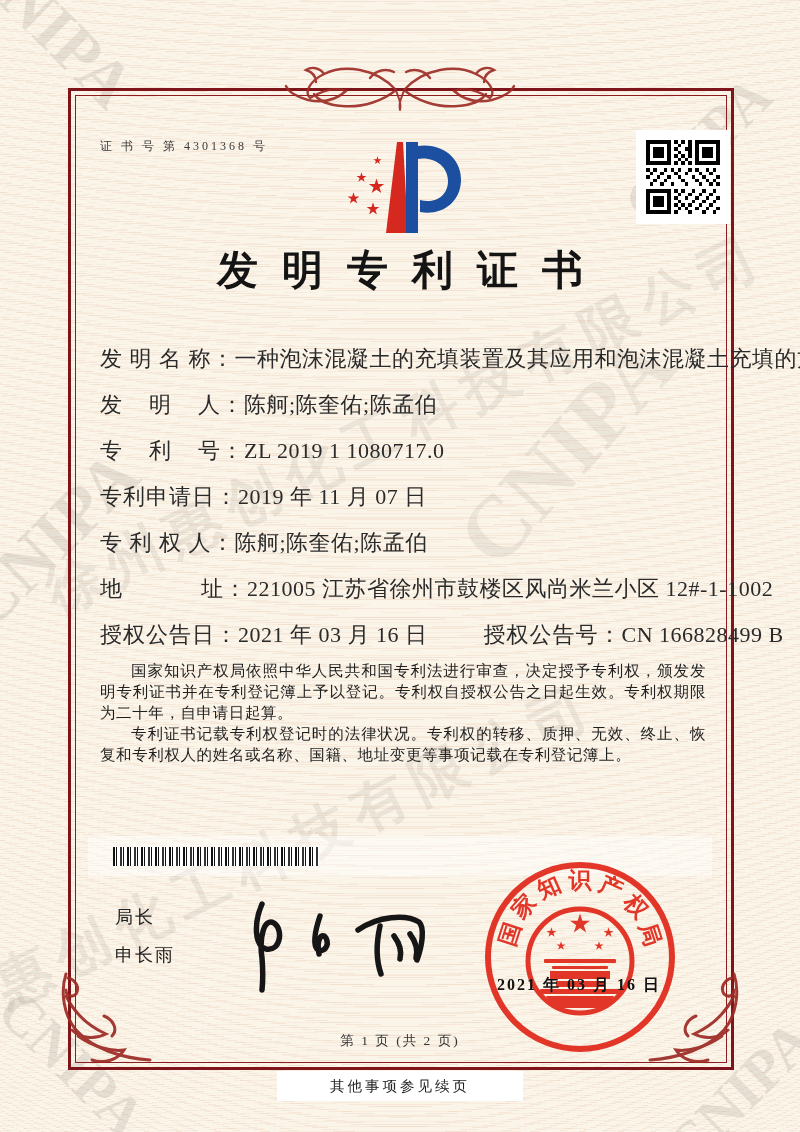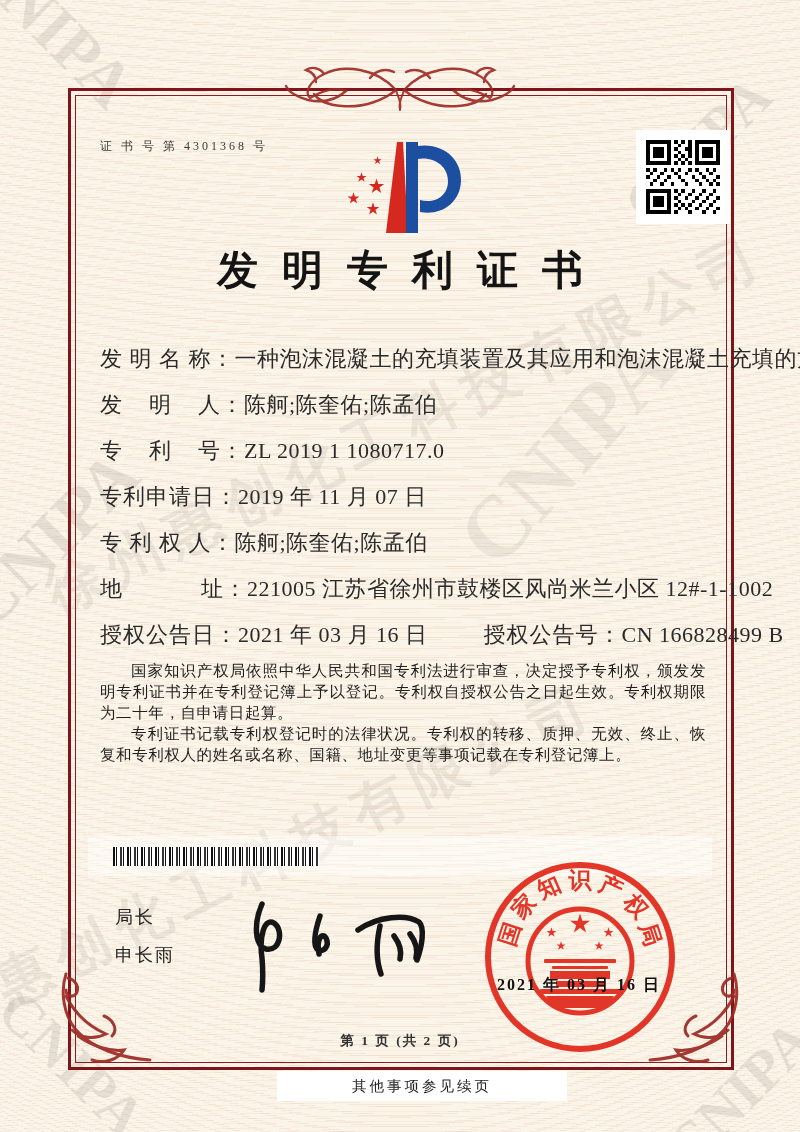--- a/index.html
+++ b/index.html
@@ -42,7 +42,7 @@
   .seal{position:absolute;left:483px;top:860px;width:194px;height:194px;z-index:6;opacity:.92;}
   .sealdate{position:absolute;left:497px;top:975px;font-size:16px;font-weight:bold;color:#111;letter-spacing:2px;z-index:7;white-space:pre;}
   
-  .pageno{position:absolute;left:0;top:1032px;width:800px;text-align:center;font-size:13.5px;color:#333;letter-spacing:2px;z-index:5;font-weight:bold;}
+  .pageno{position:absolute;left:0;top:1032px;width:800px;text-align:center;font-size:13.5px;color:#333;letter-spacing:2px;z-index:5;}
   .note{position:absolute;left:277px;top:1071px;width:290px;height:30px;background:#fff;z-index:5;
     display:flex;align-items:center;justify-content:center;font-size:14.5px;color:#222;letter-spacing:3px;}
   .orn{position:absolute;z-index:3;}

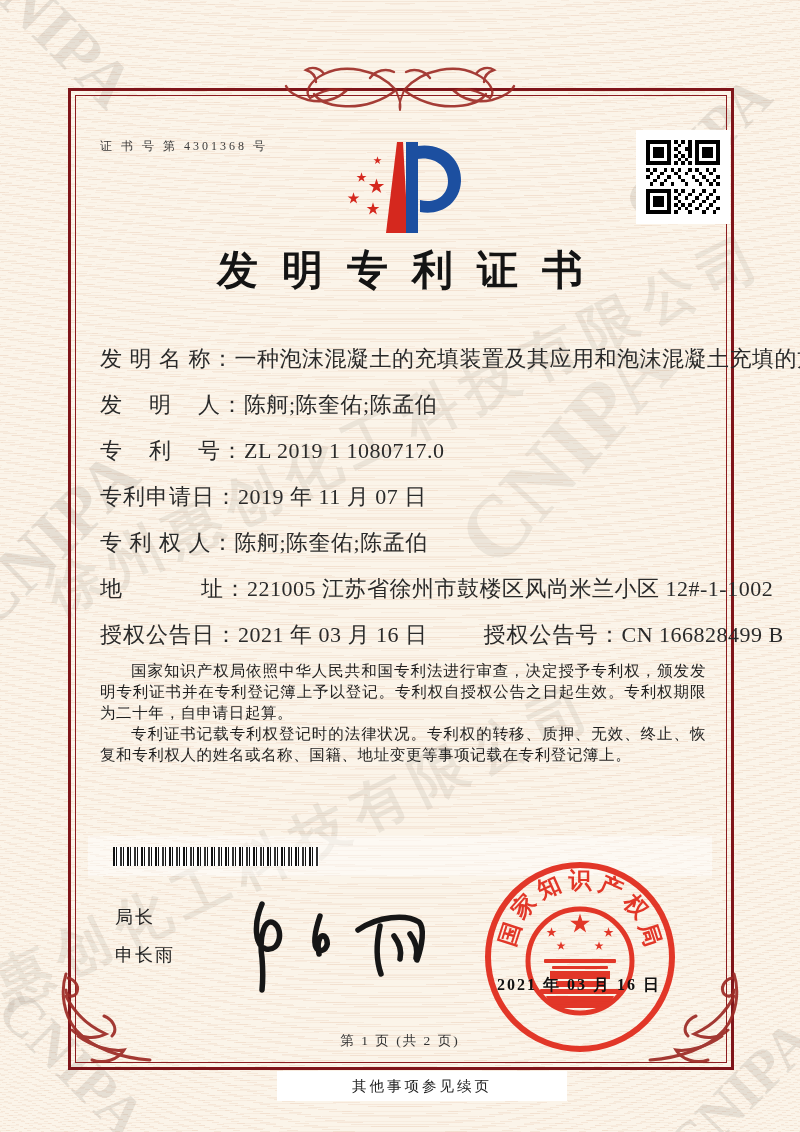--- a/index.html
+++ b/index.html
@@ -43,7 +43,7 @@
   .sealdate{position:absolute;left:497px;top:975px;font-size:16px;font-weight:bold;color:#111;letter-spacing:2px;z-index:7;white-space:pre;}
   
   .pageno{position:absolute;left:0;top:1032px;width:800px;text-align:center;font-size:13.5px;color:#333;letter-spacing:2px;z-index:5;}
-  .note{position:absolute;left:277px;top:1071px;width:290px;height:30px;background:#fff;z-index:5;
+  .note{position:absolute;left:277px;top:1071px;width:246px;height:30px;background:#fff;z-index:5;
     display:flex;align-items:center;justify-content:center;font-size:14.5px;color:#222;letter-spacing:3px;}
   .orn{position:absolute;z-index:3;}
 </style>

